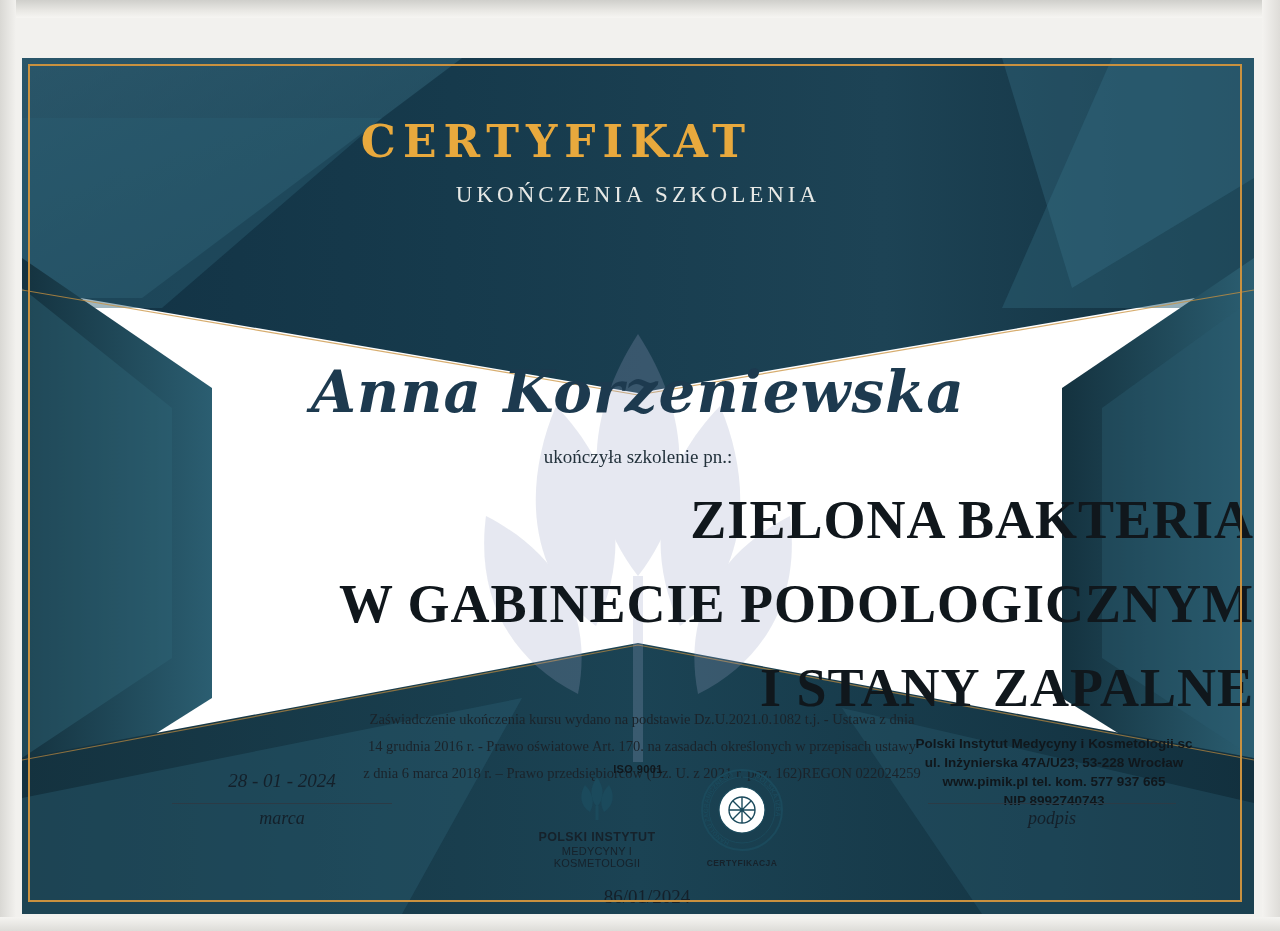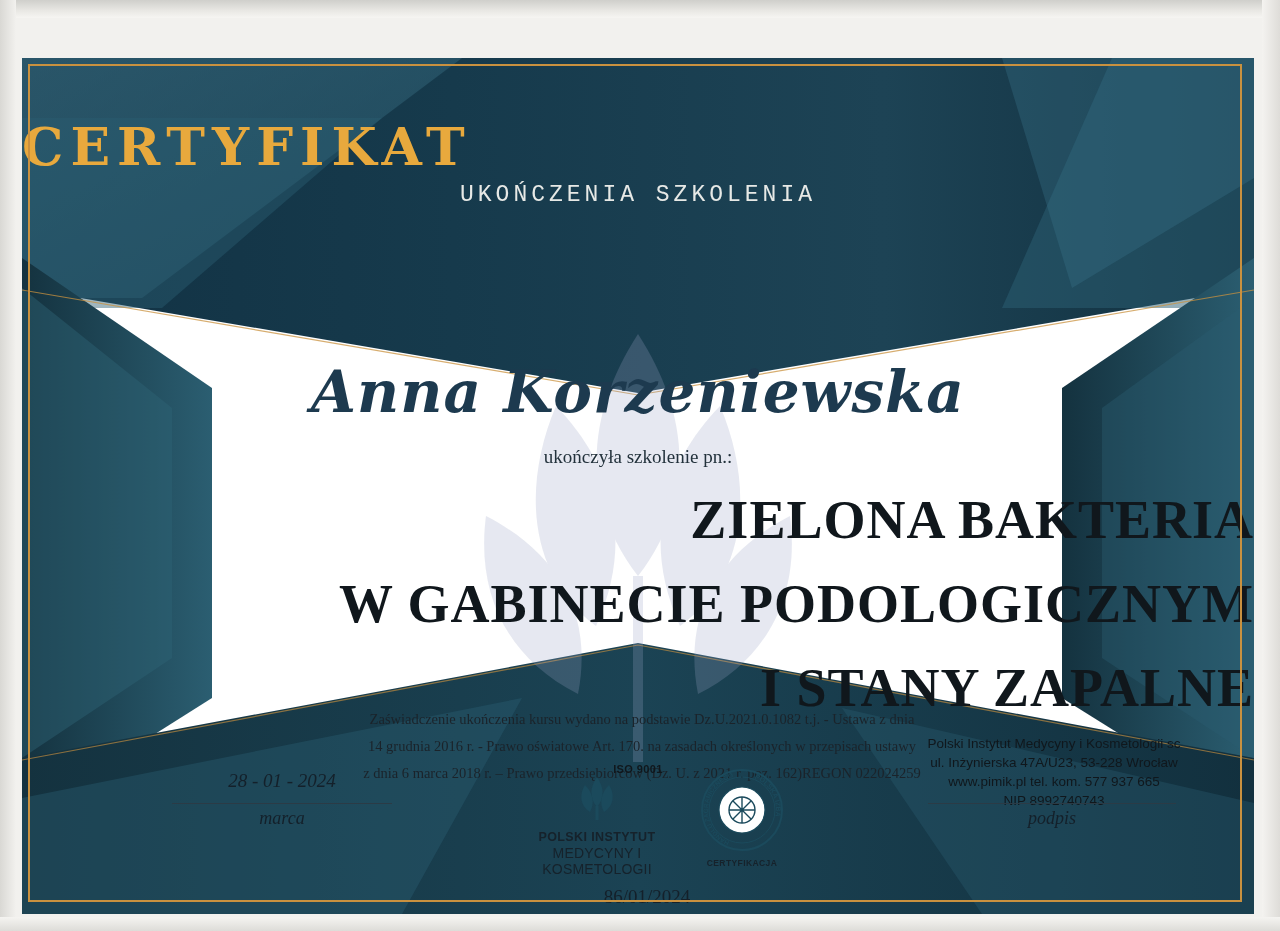--- a/index.html
+++ b/index.html
@@ -277,11 +277,11 @@
     left: 0;
     top: 58px;
     width: 1069px;
-    text-align: left;
+    text-align: center;
     color: #e8a93d;
     font-family: "DejaVu Serif", serif;
     font-weight: 700;
-    font-size: 52px;
+    font-size: 44px;
     letter-spacing: 7px;
   }
   .heading-sub {

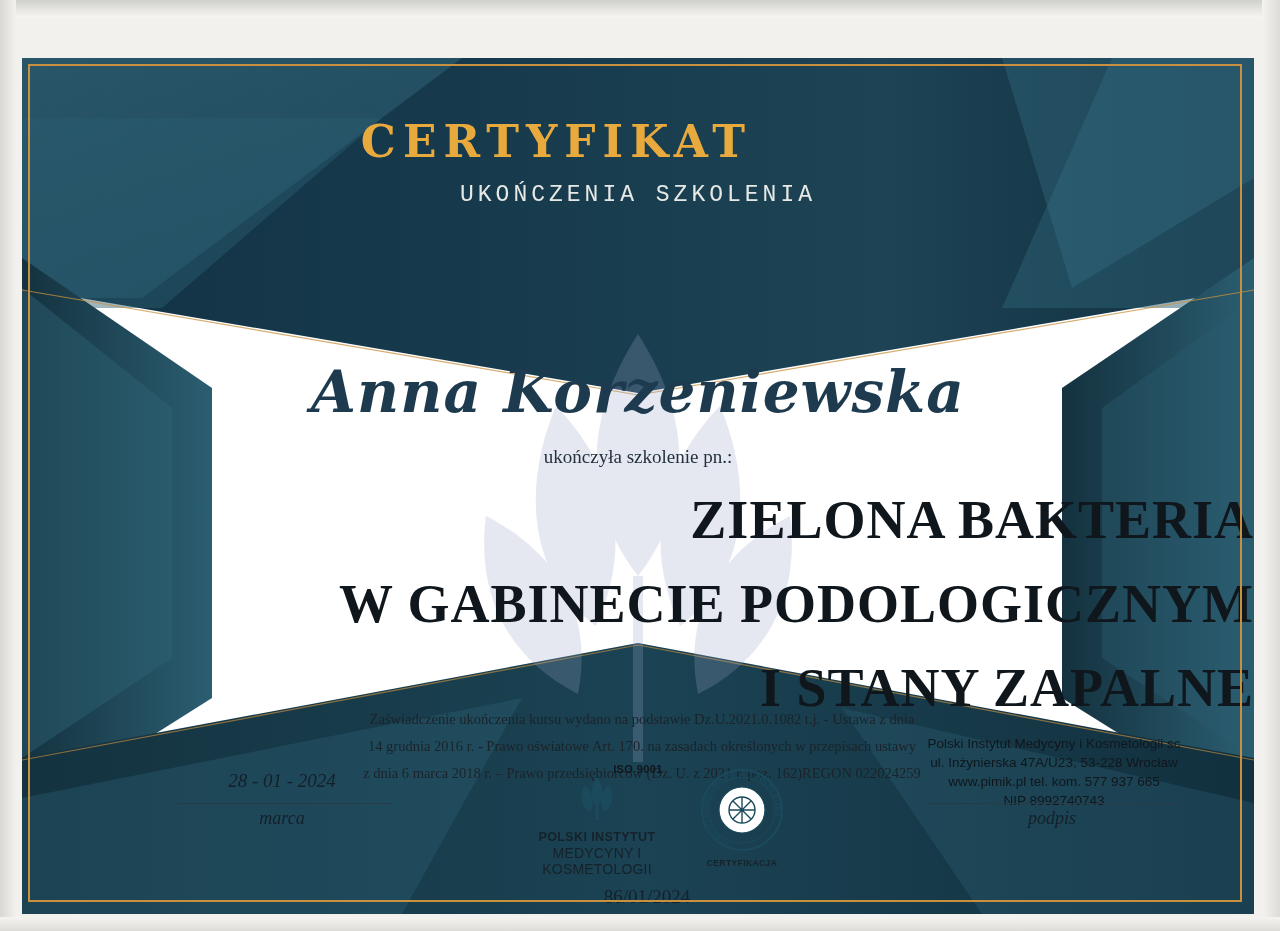--- a/index.html
+++ b/index.html
@@ -292,7 +292,7 @@
     width: 1232px;
     text-align: center;
     color: #e7e9e6;
-    font-family: Liberation Mono, monospace;
+    font-family: Liberation Serif, serif;
     font-size: 23px;
     letter-spacing: 4px;
   }

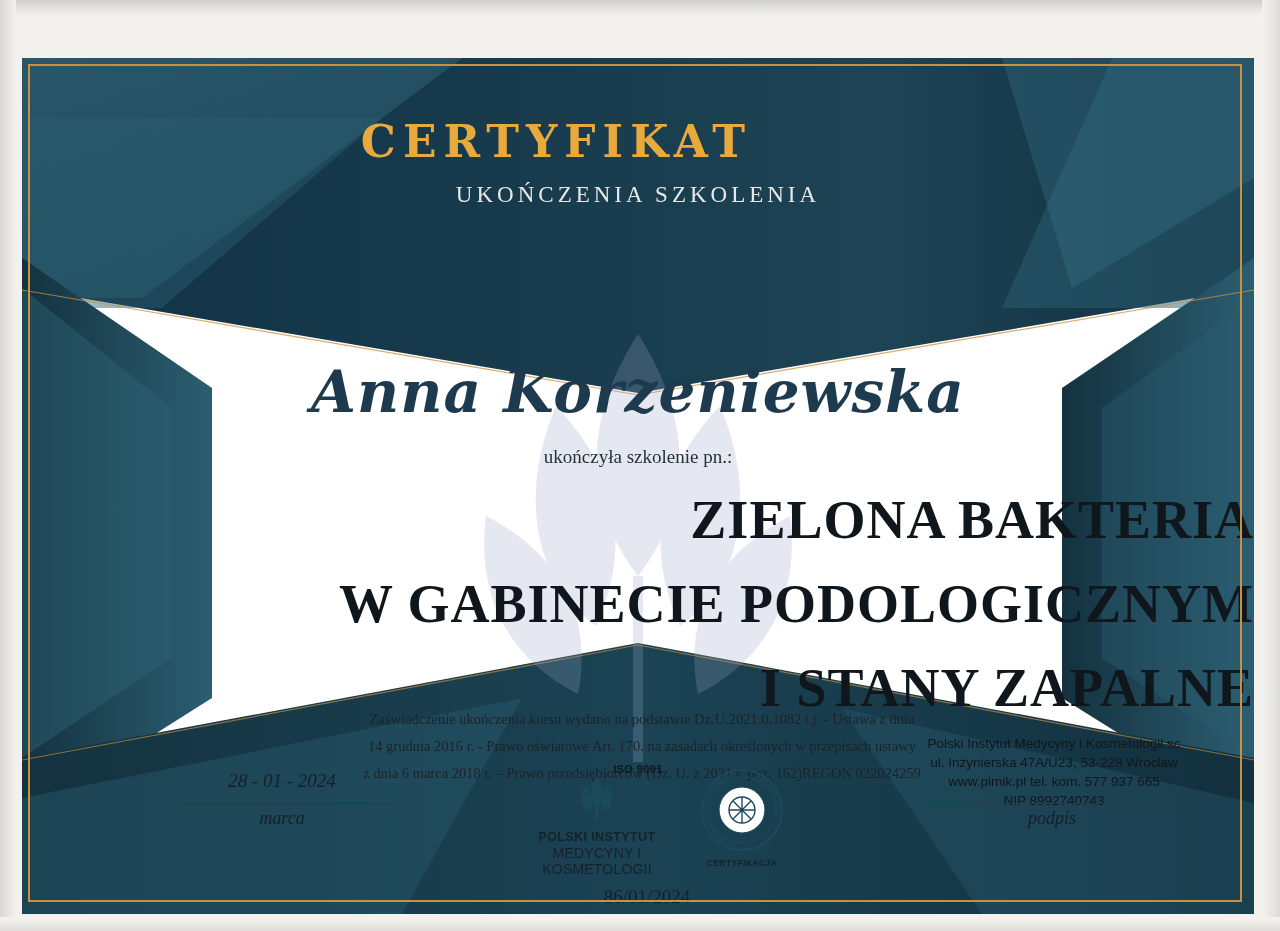--- a/index.html
+++ b/index.html
@@ -142,7 +142,7 @@
     text-align: center;
     color: #10171c;
     font-family: "Liberation Sans", sans-serif;
-    font-weight: 400;
+    font-weight: 700;
     font-size: 13.5px;
     line-height: 19px;
   }

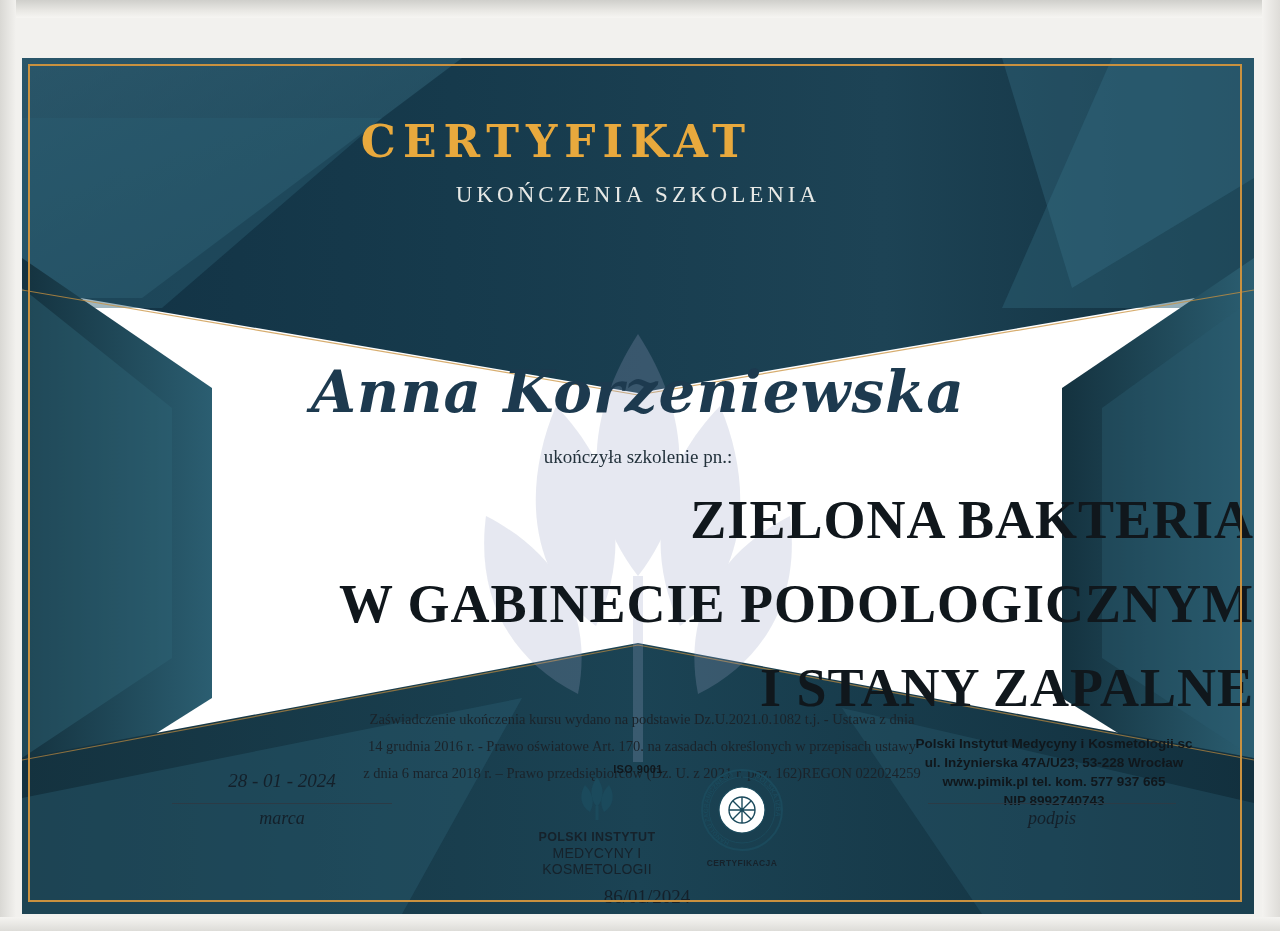--- a/index.html
+++ b/index.html
@@ -236,7 +236,7 @@
   .pimik-sub {
     color: #16222b;
     font-family: "Liberation Sans", sans-serif;
-    font-size: 14px;
+    font-size: 11px;
     letter-spacing: .2px;
     margin-top: 1px;
   }

